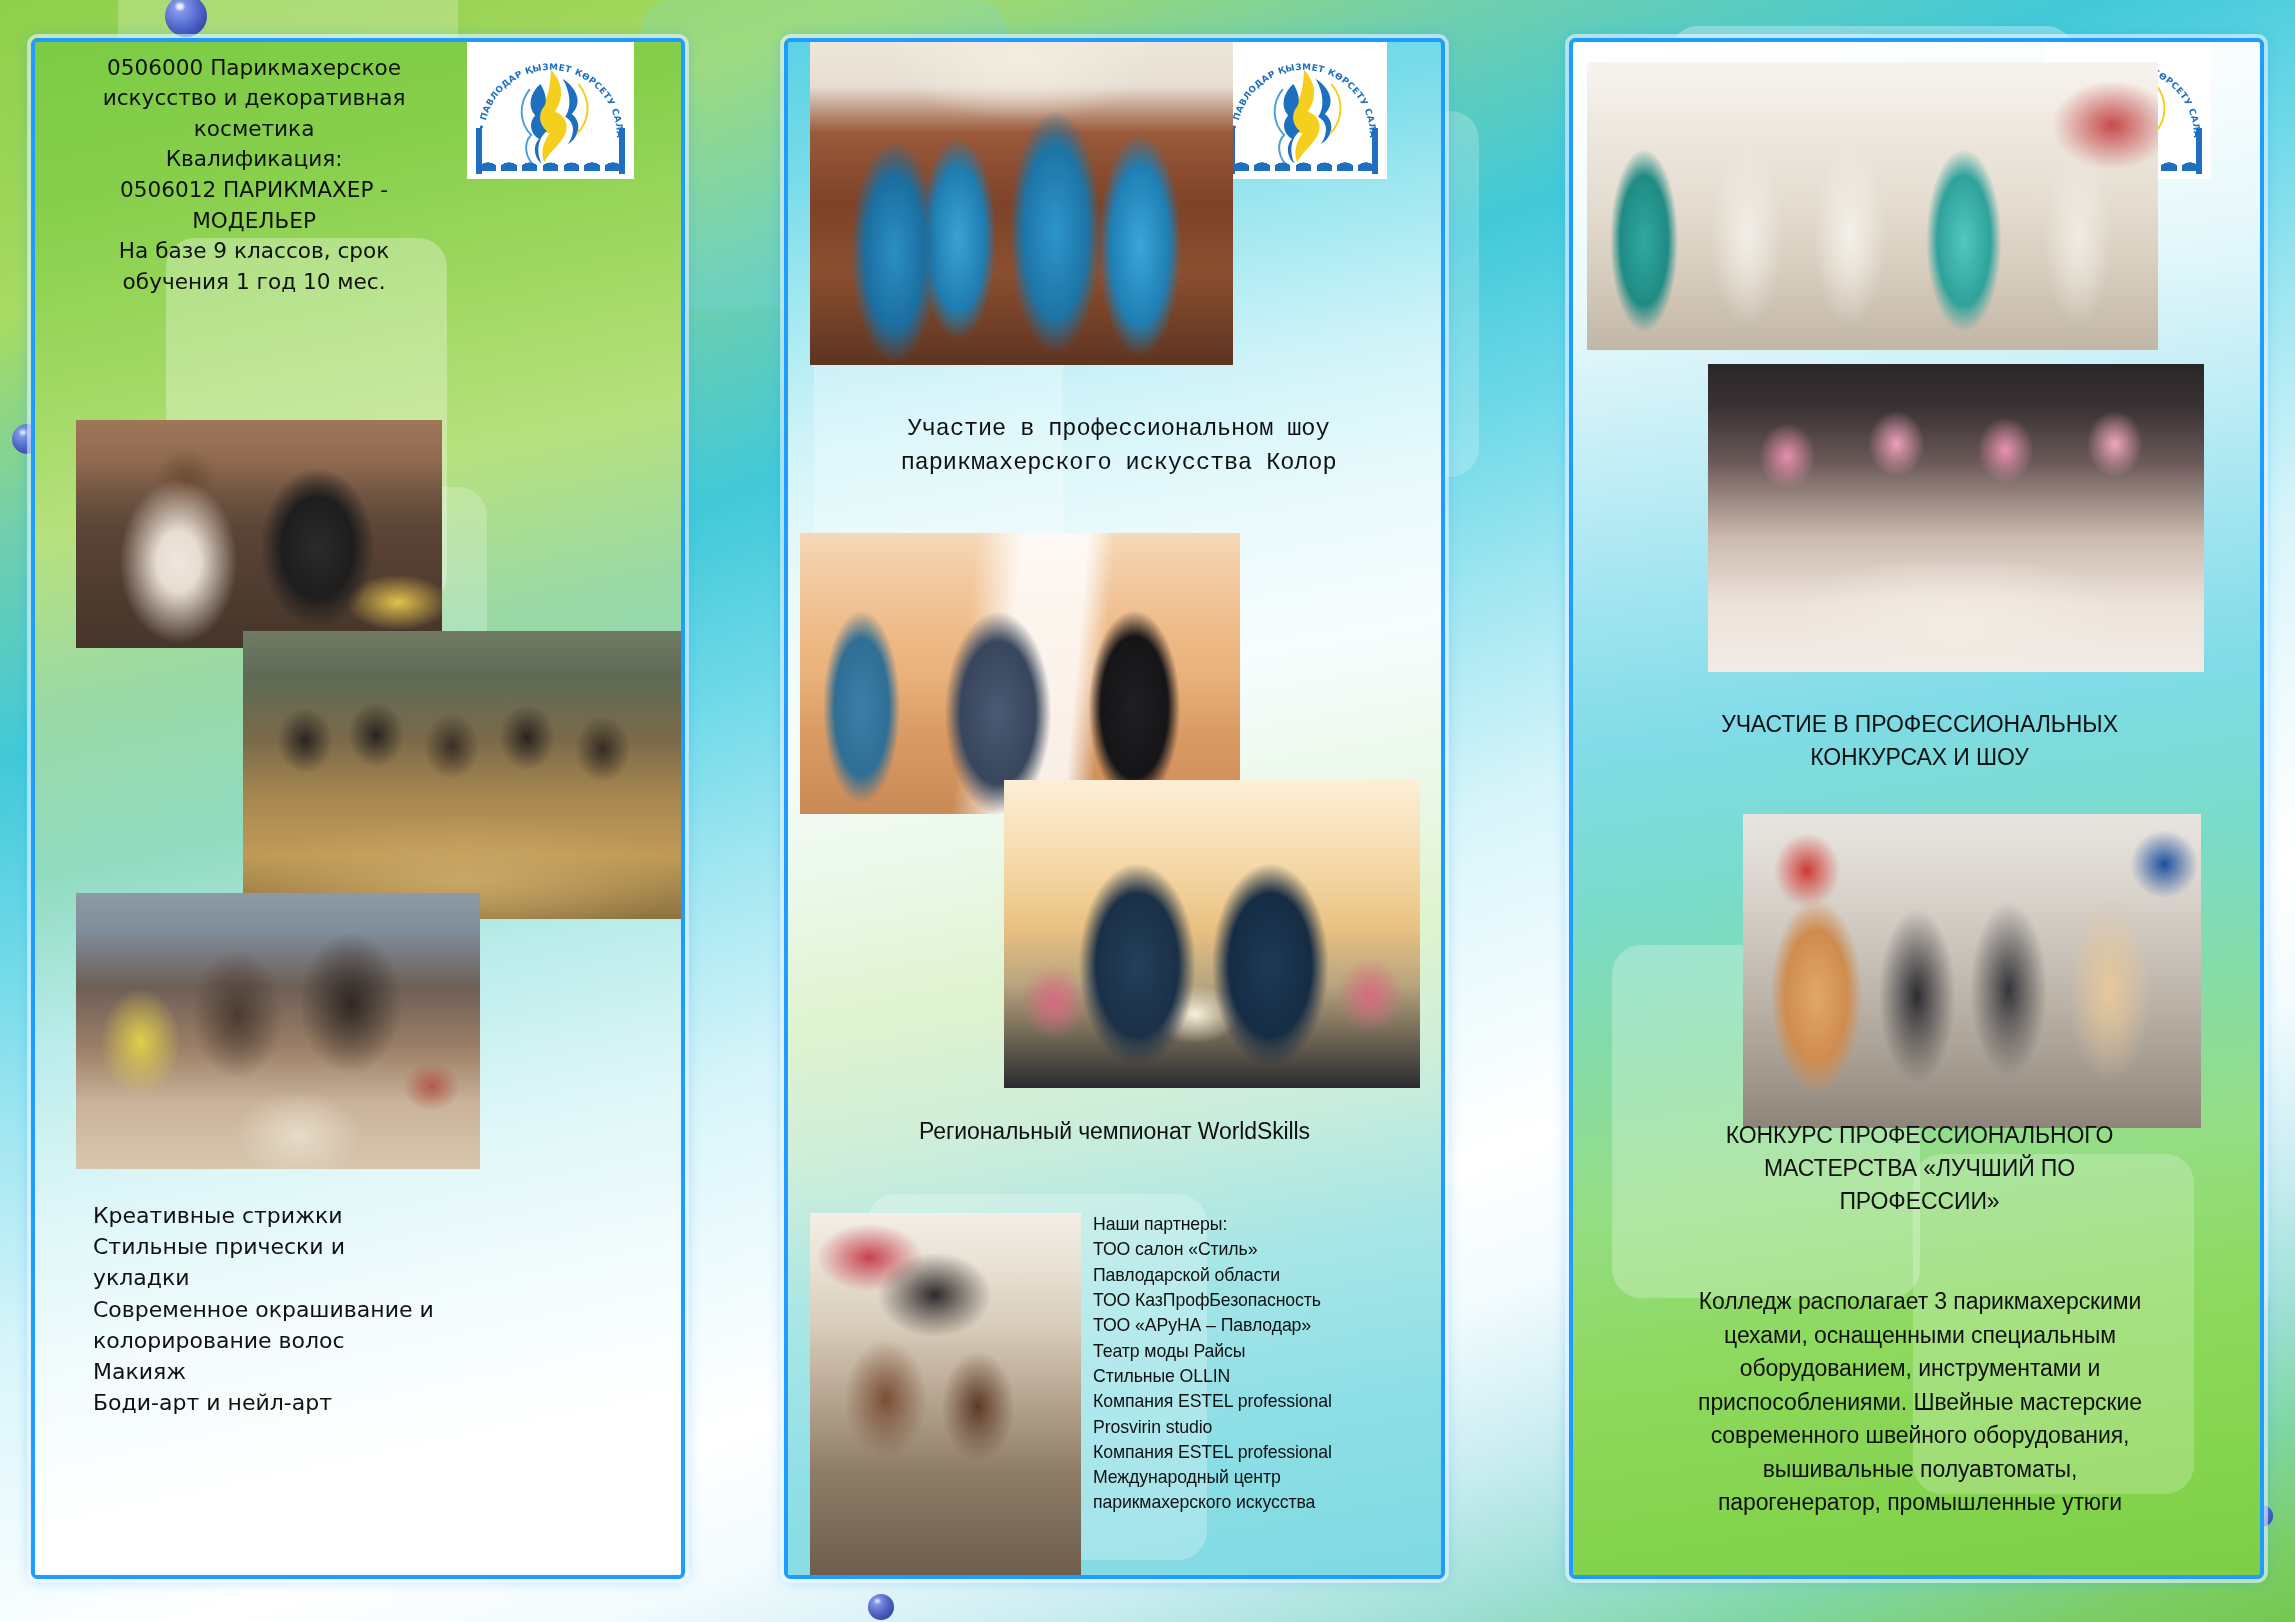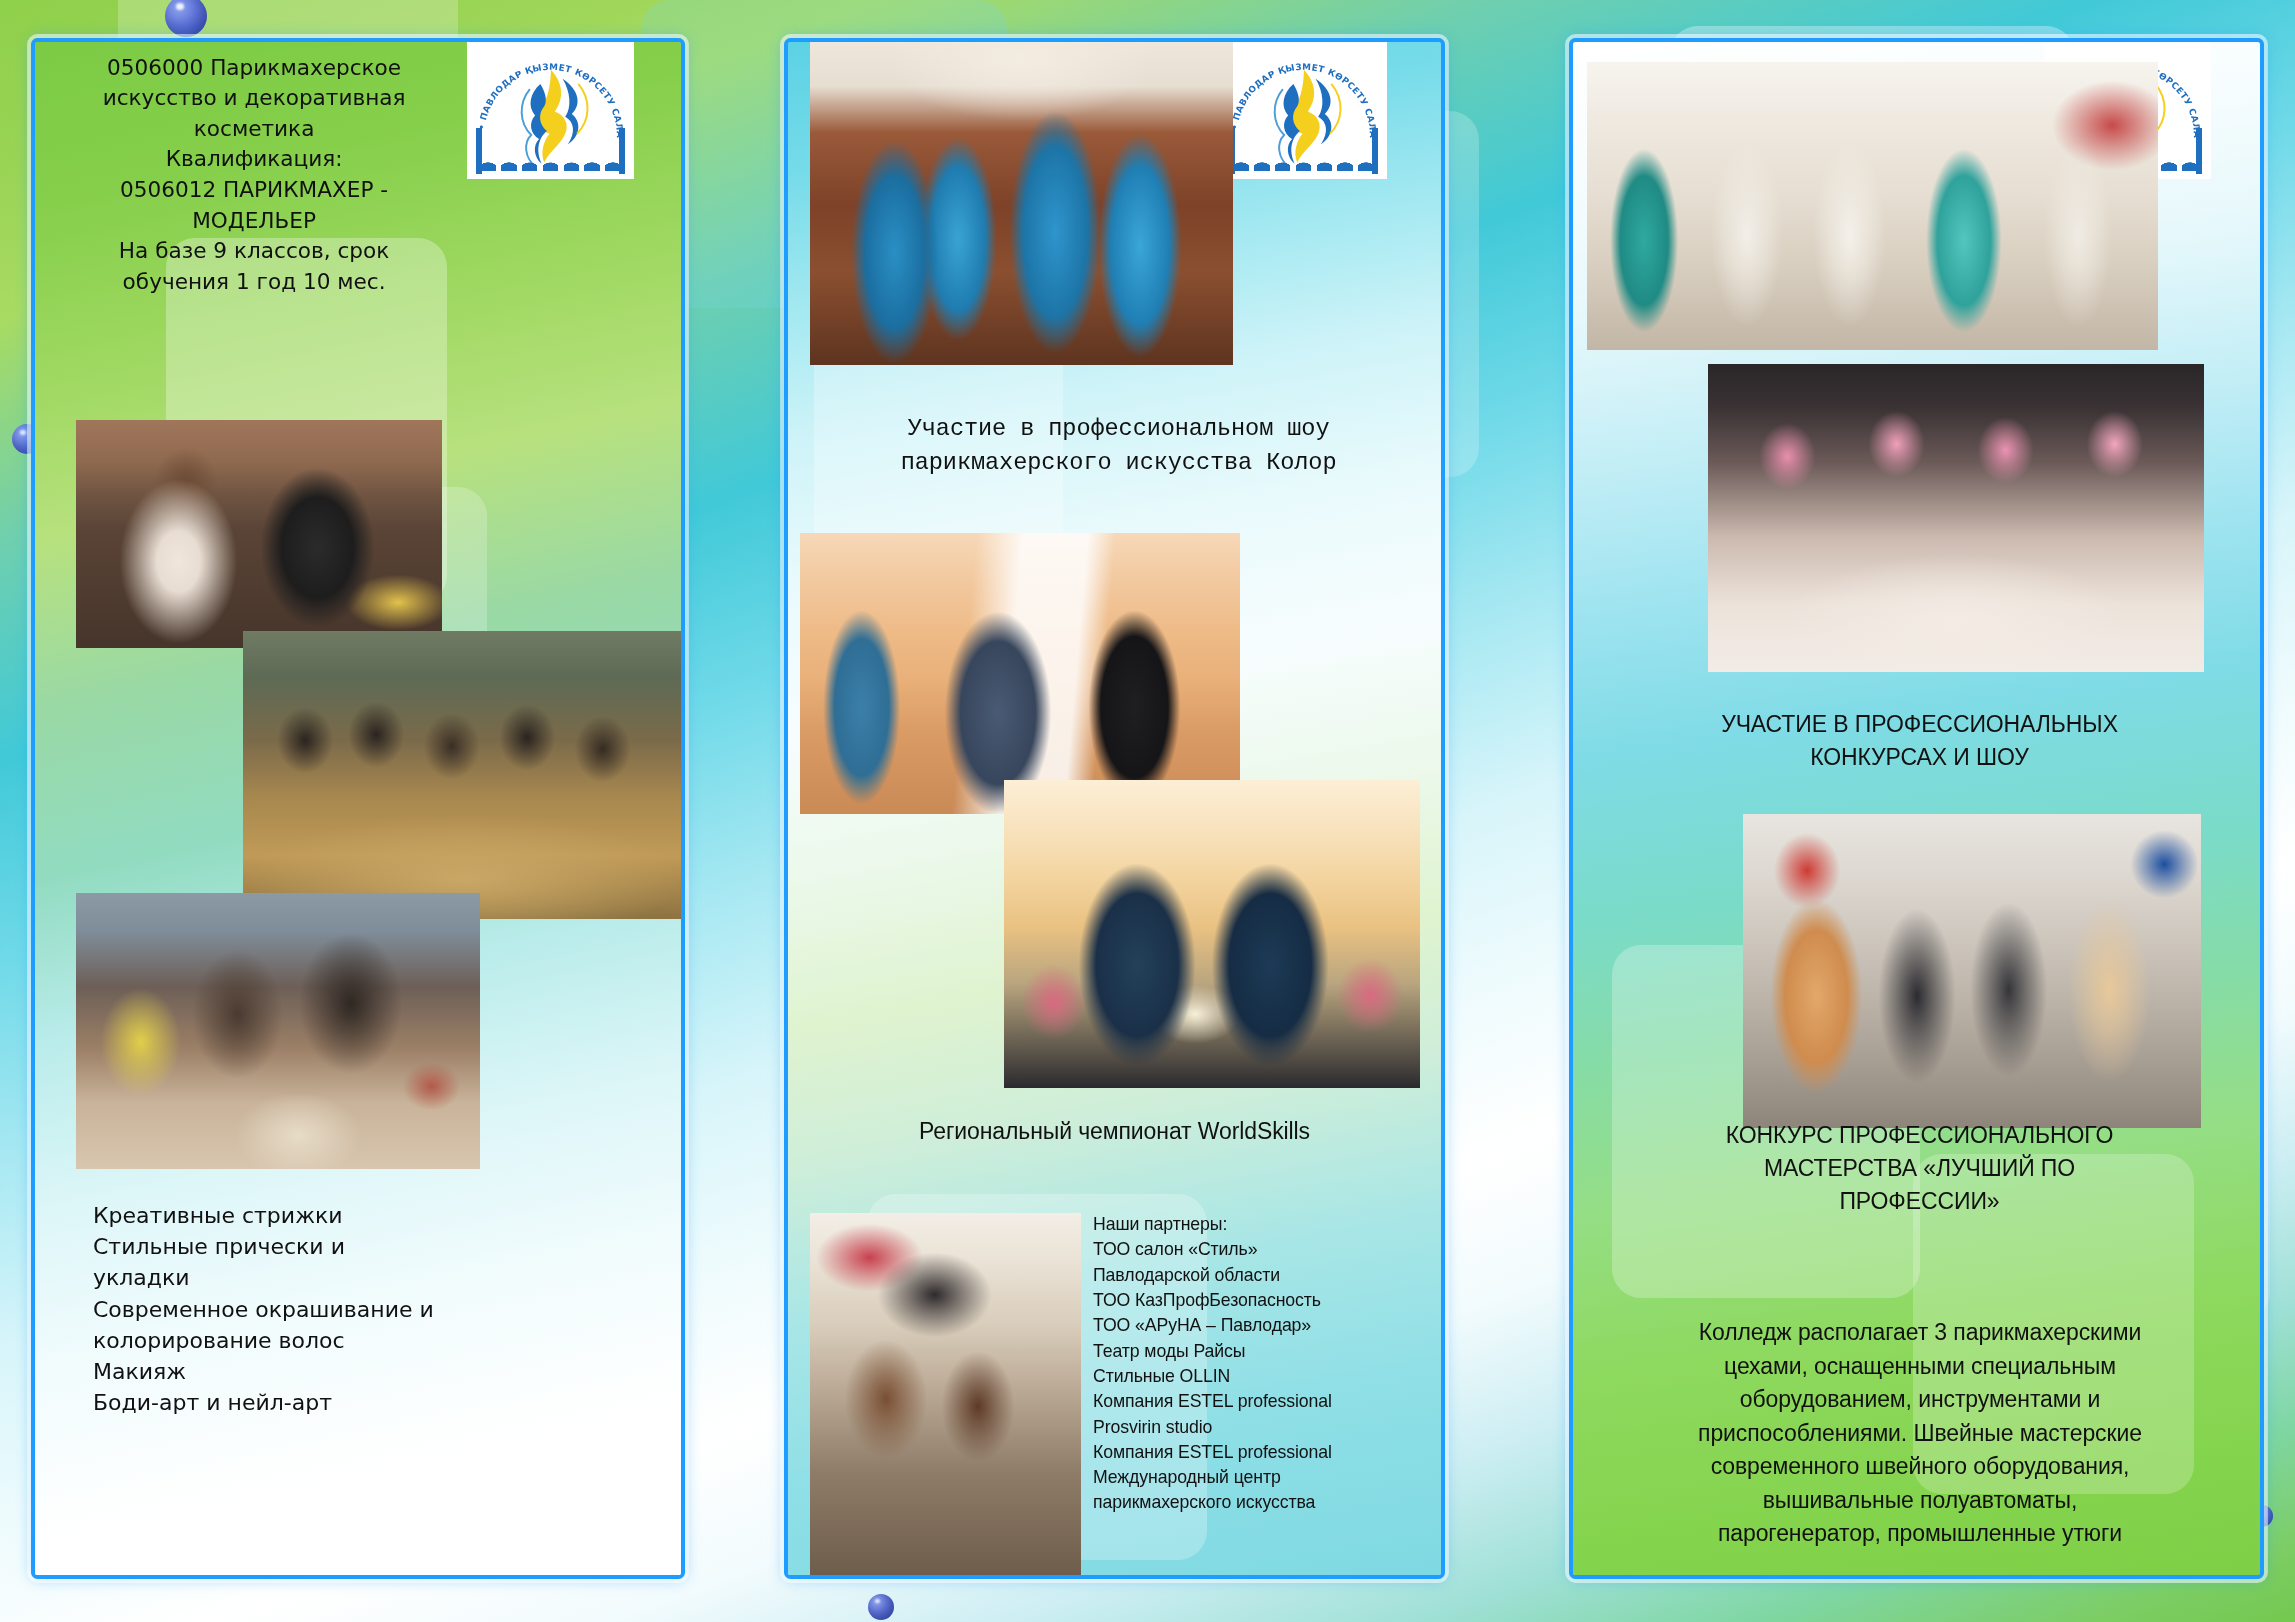--- a/index.html
+++ b/index.html
@@ -402,7 +402,7 @@
         <div>ПРОФЕССИИ»</div>
       </div>
 
-      <div class="txt center cond" style="left:6.5px;top:1274px;width:681px;font-size:23px;line-height:1.46;">
+      <div class="txt center cond" style="left:6.5px;top:1243px;width:681px;font-size:23px;line-height:1.46;">
         <div>Колледж располагает 3 парикмахерскими</div>
         <div>цехами, оснащенными специальным</div>
         <div>оборудованием, инструментами и</div>

